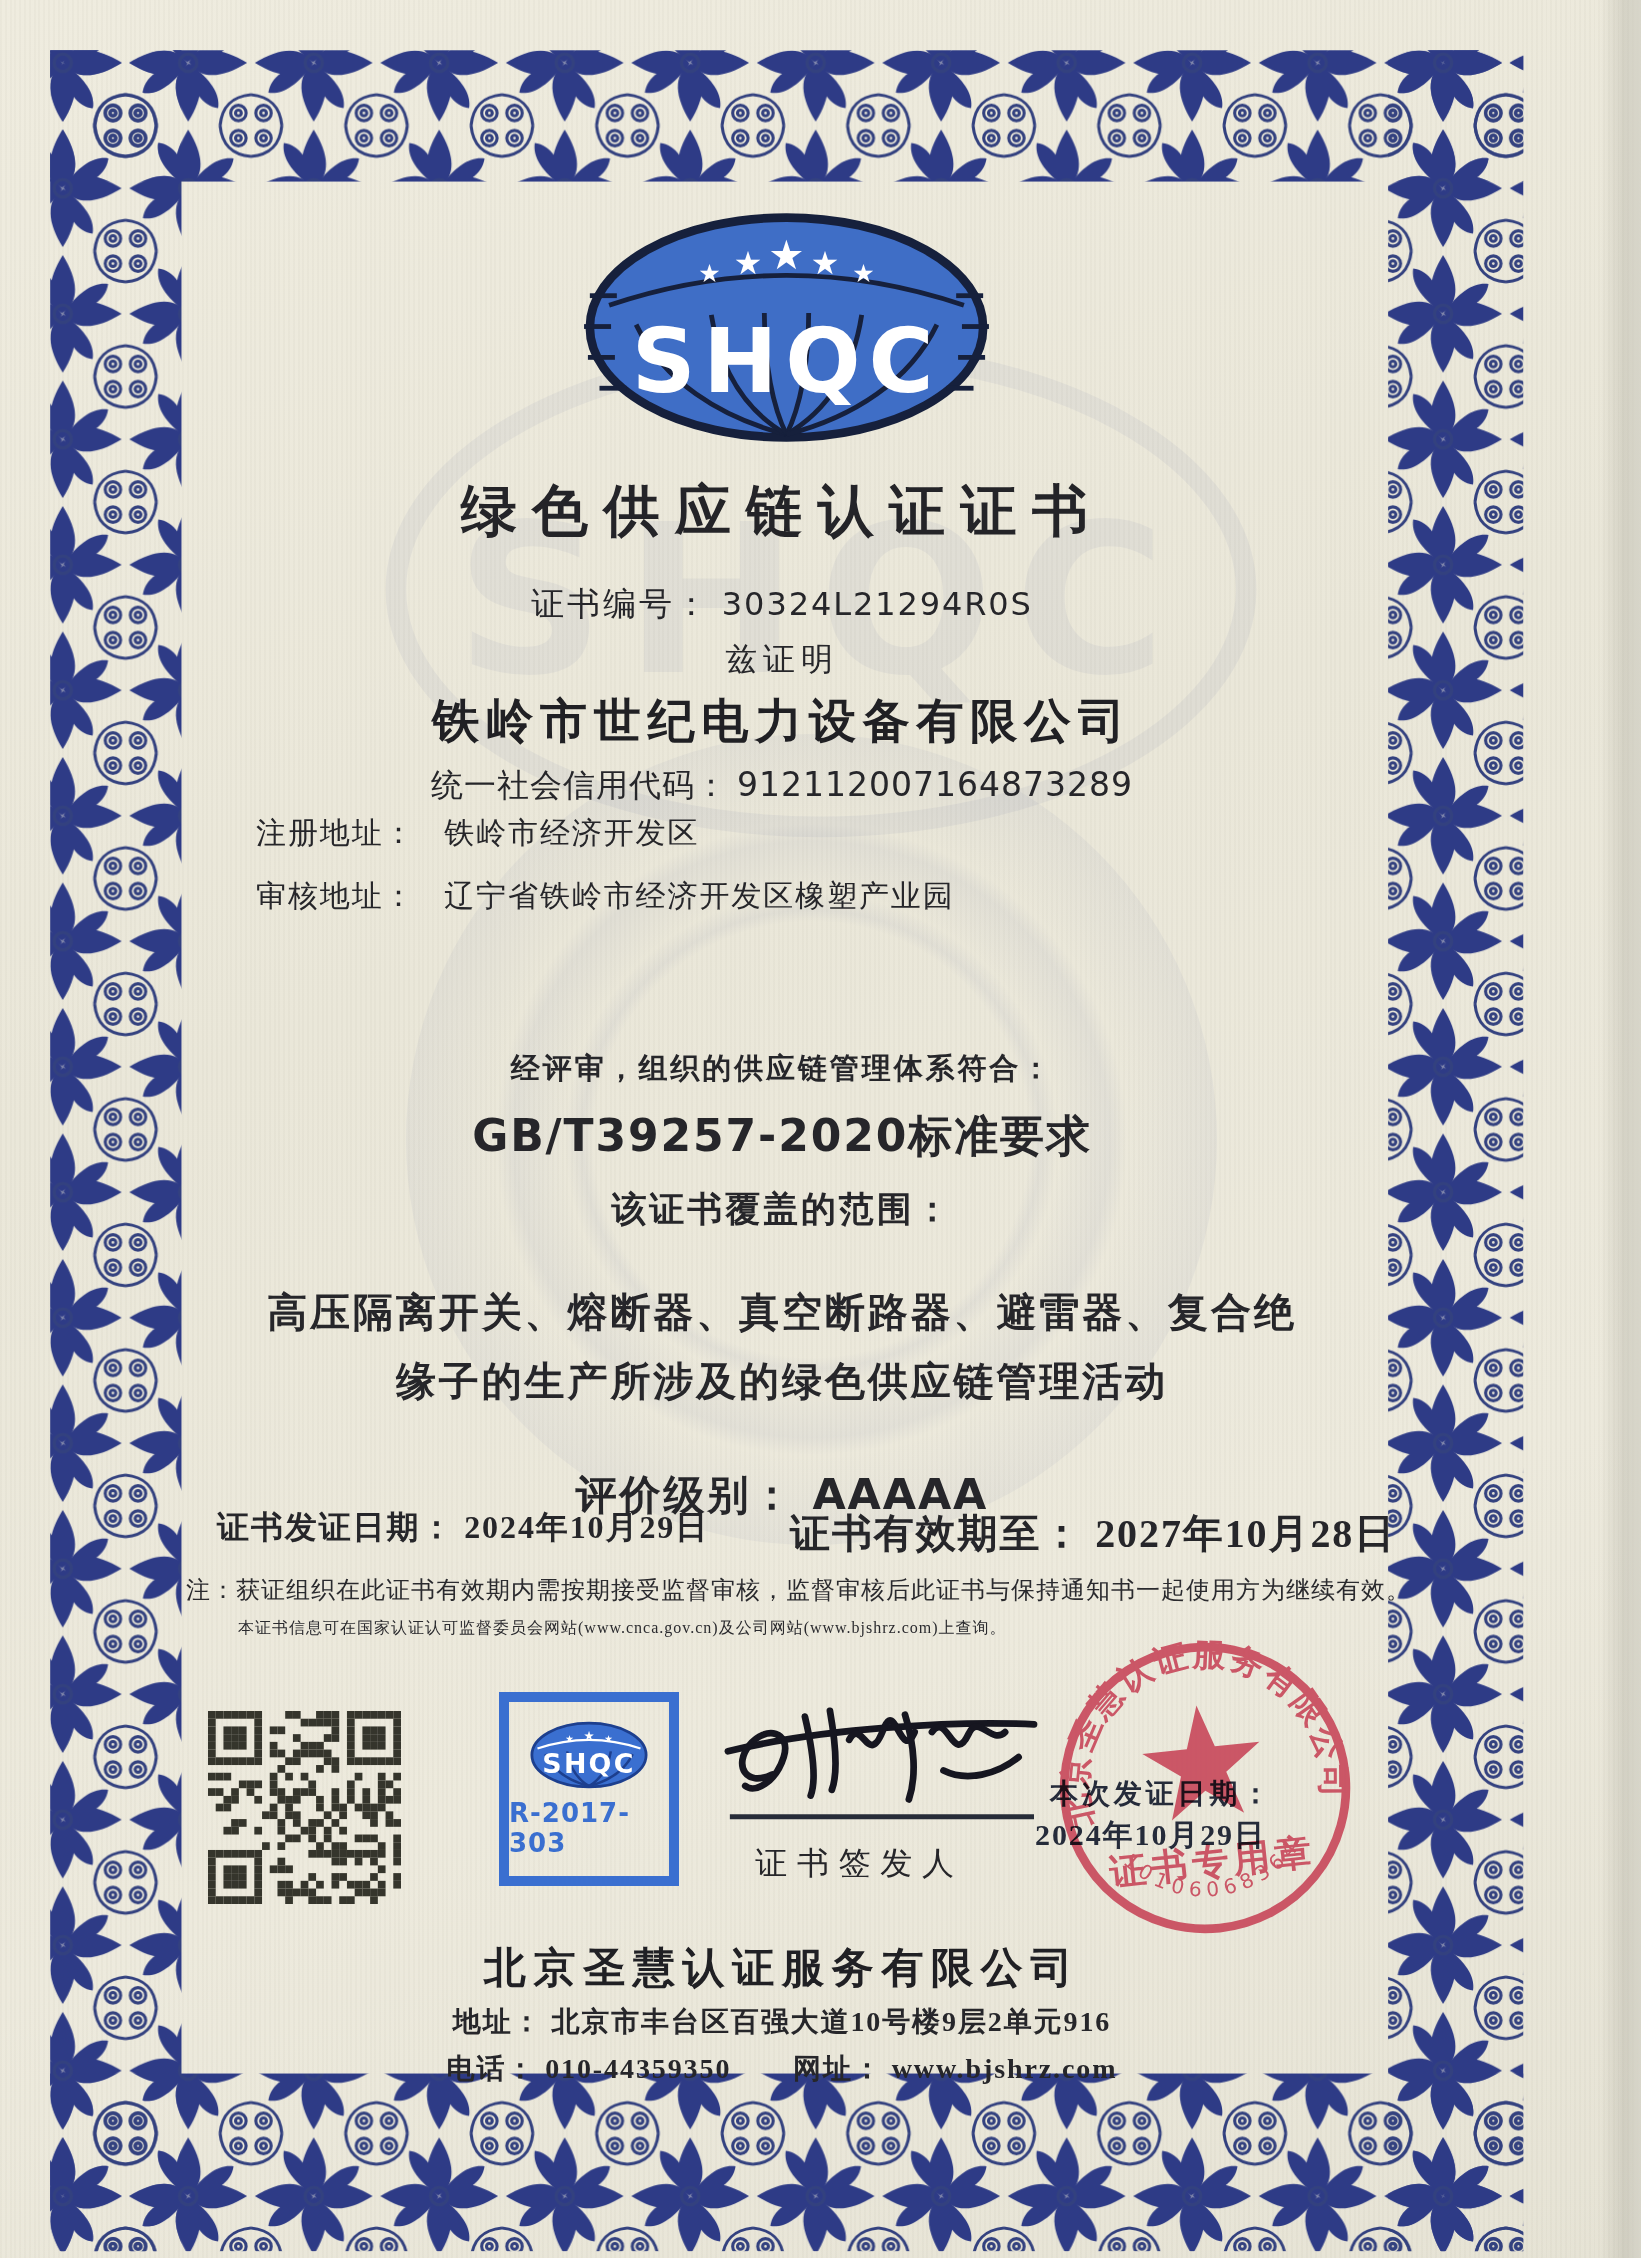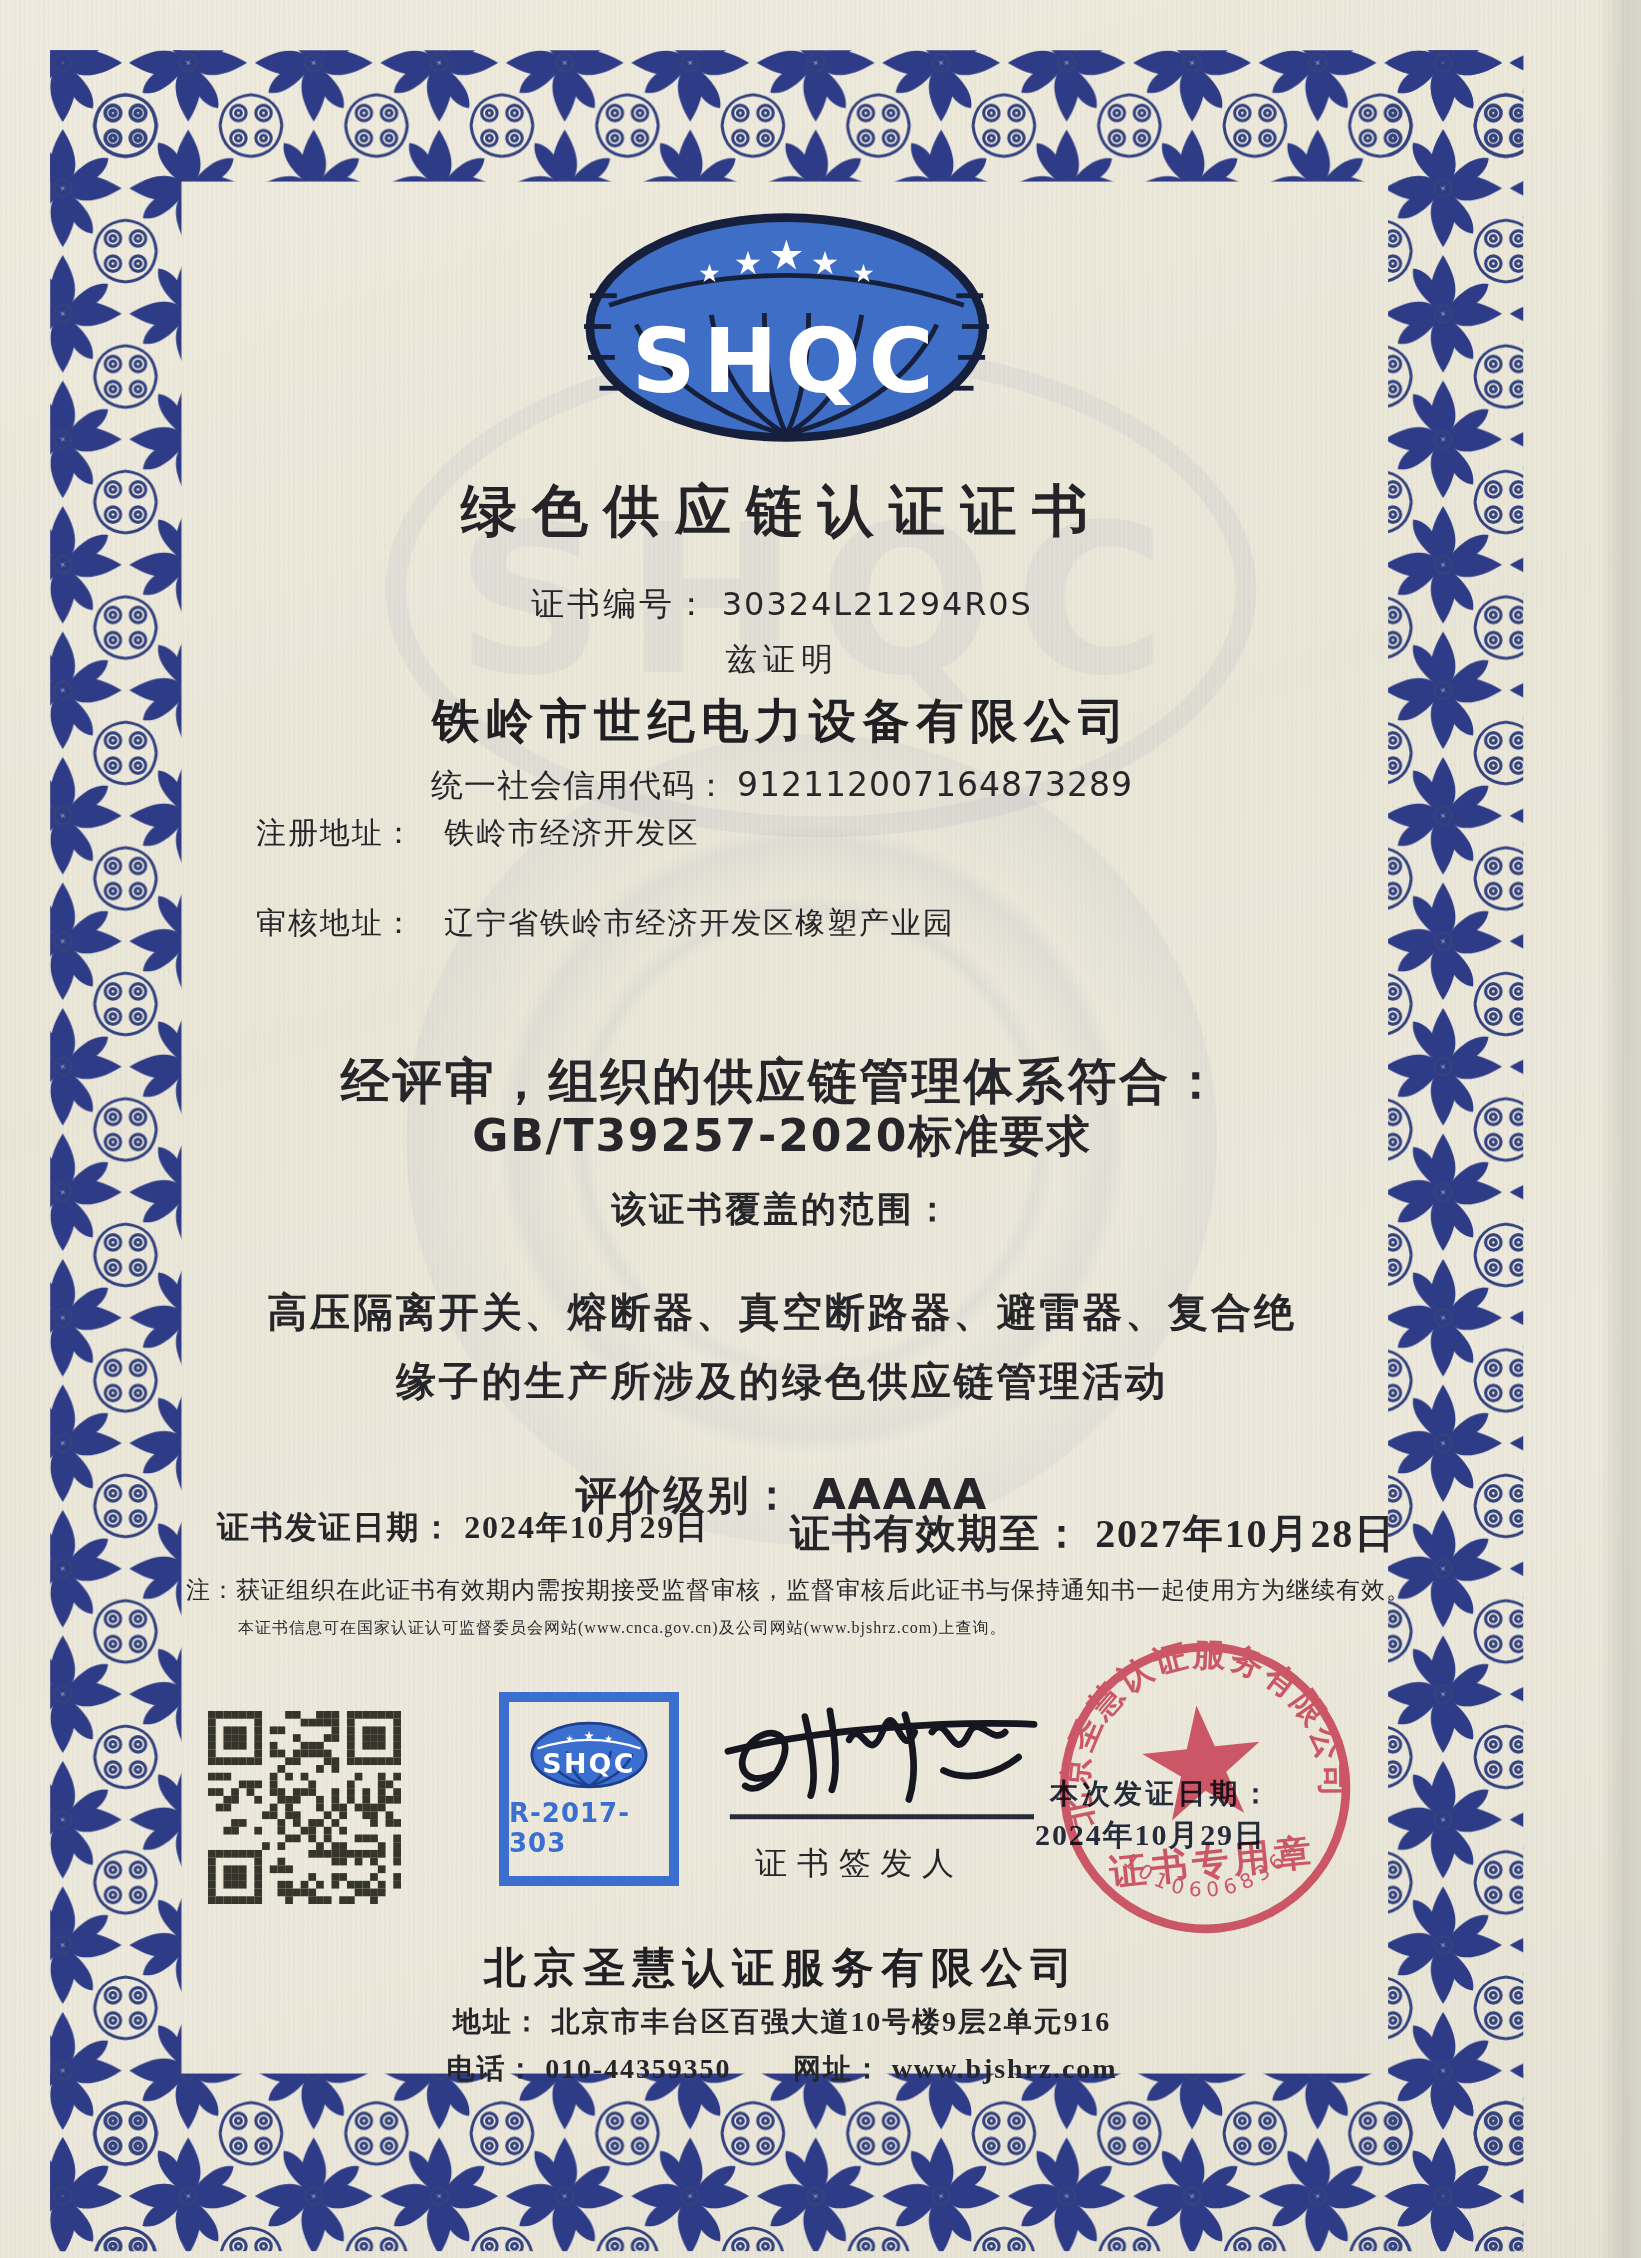--- a/index.html
+++ b/index.html
@@ -158,7 +158,7 @@
       <span class="lbl">注册地址：</span>
       <span>铁岭市经济开发区</span>
     </div>
-    <div class="abs addr-row" style="top:903px;text-align:center;">
+    <div class="abs addr-row" style="top:876px;text-align:center;">
       <span class="lbl">审核地址：</span>
       <span>辽宁省铁岭市经济开发区橡塑产业园</span>
     </div>

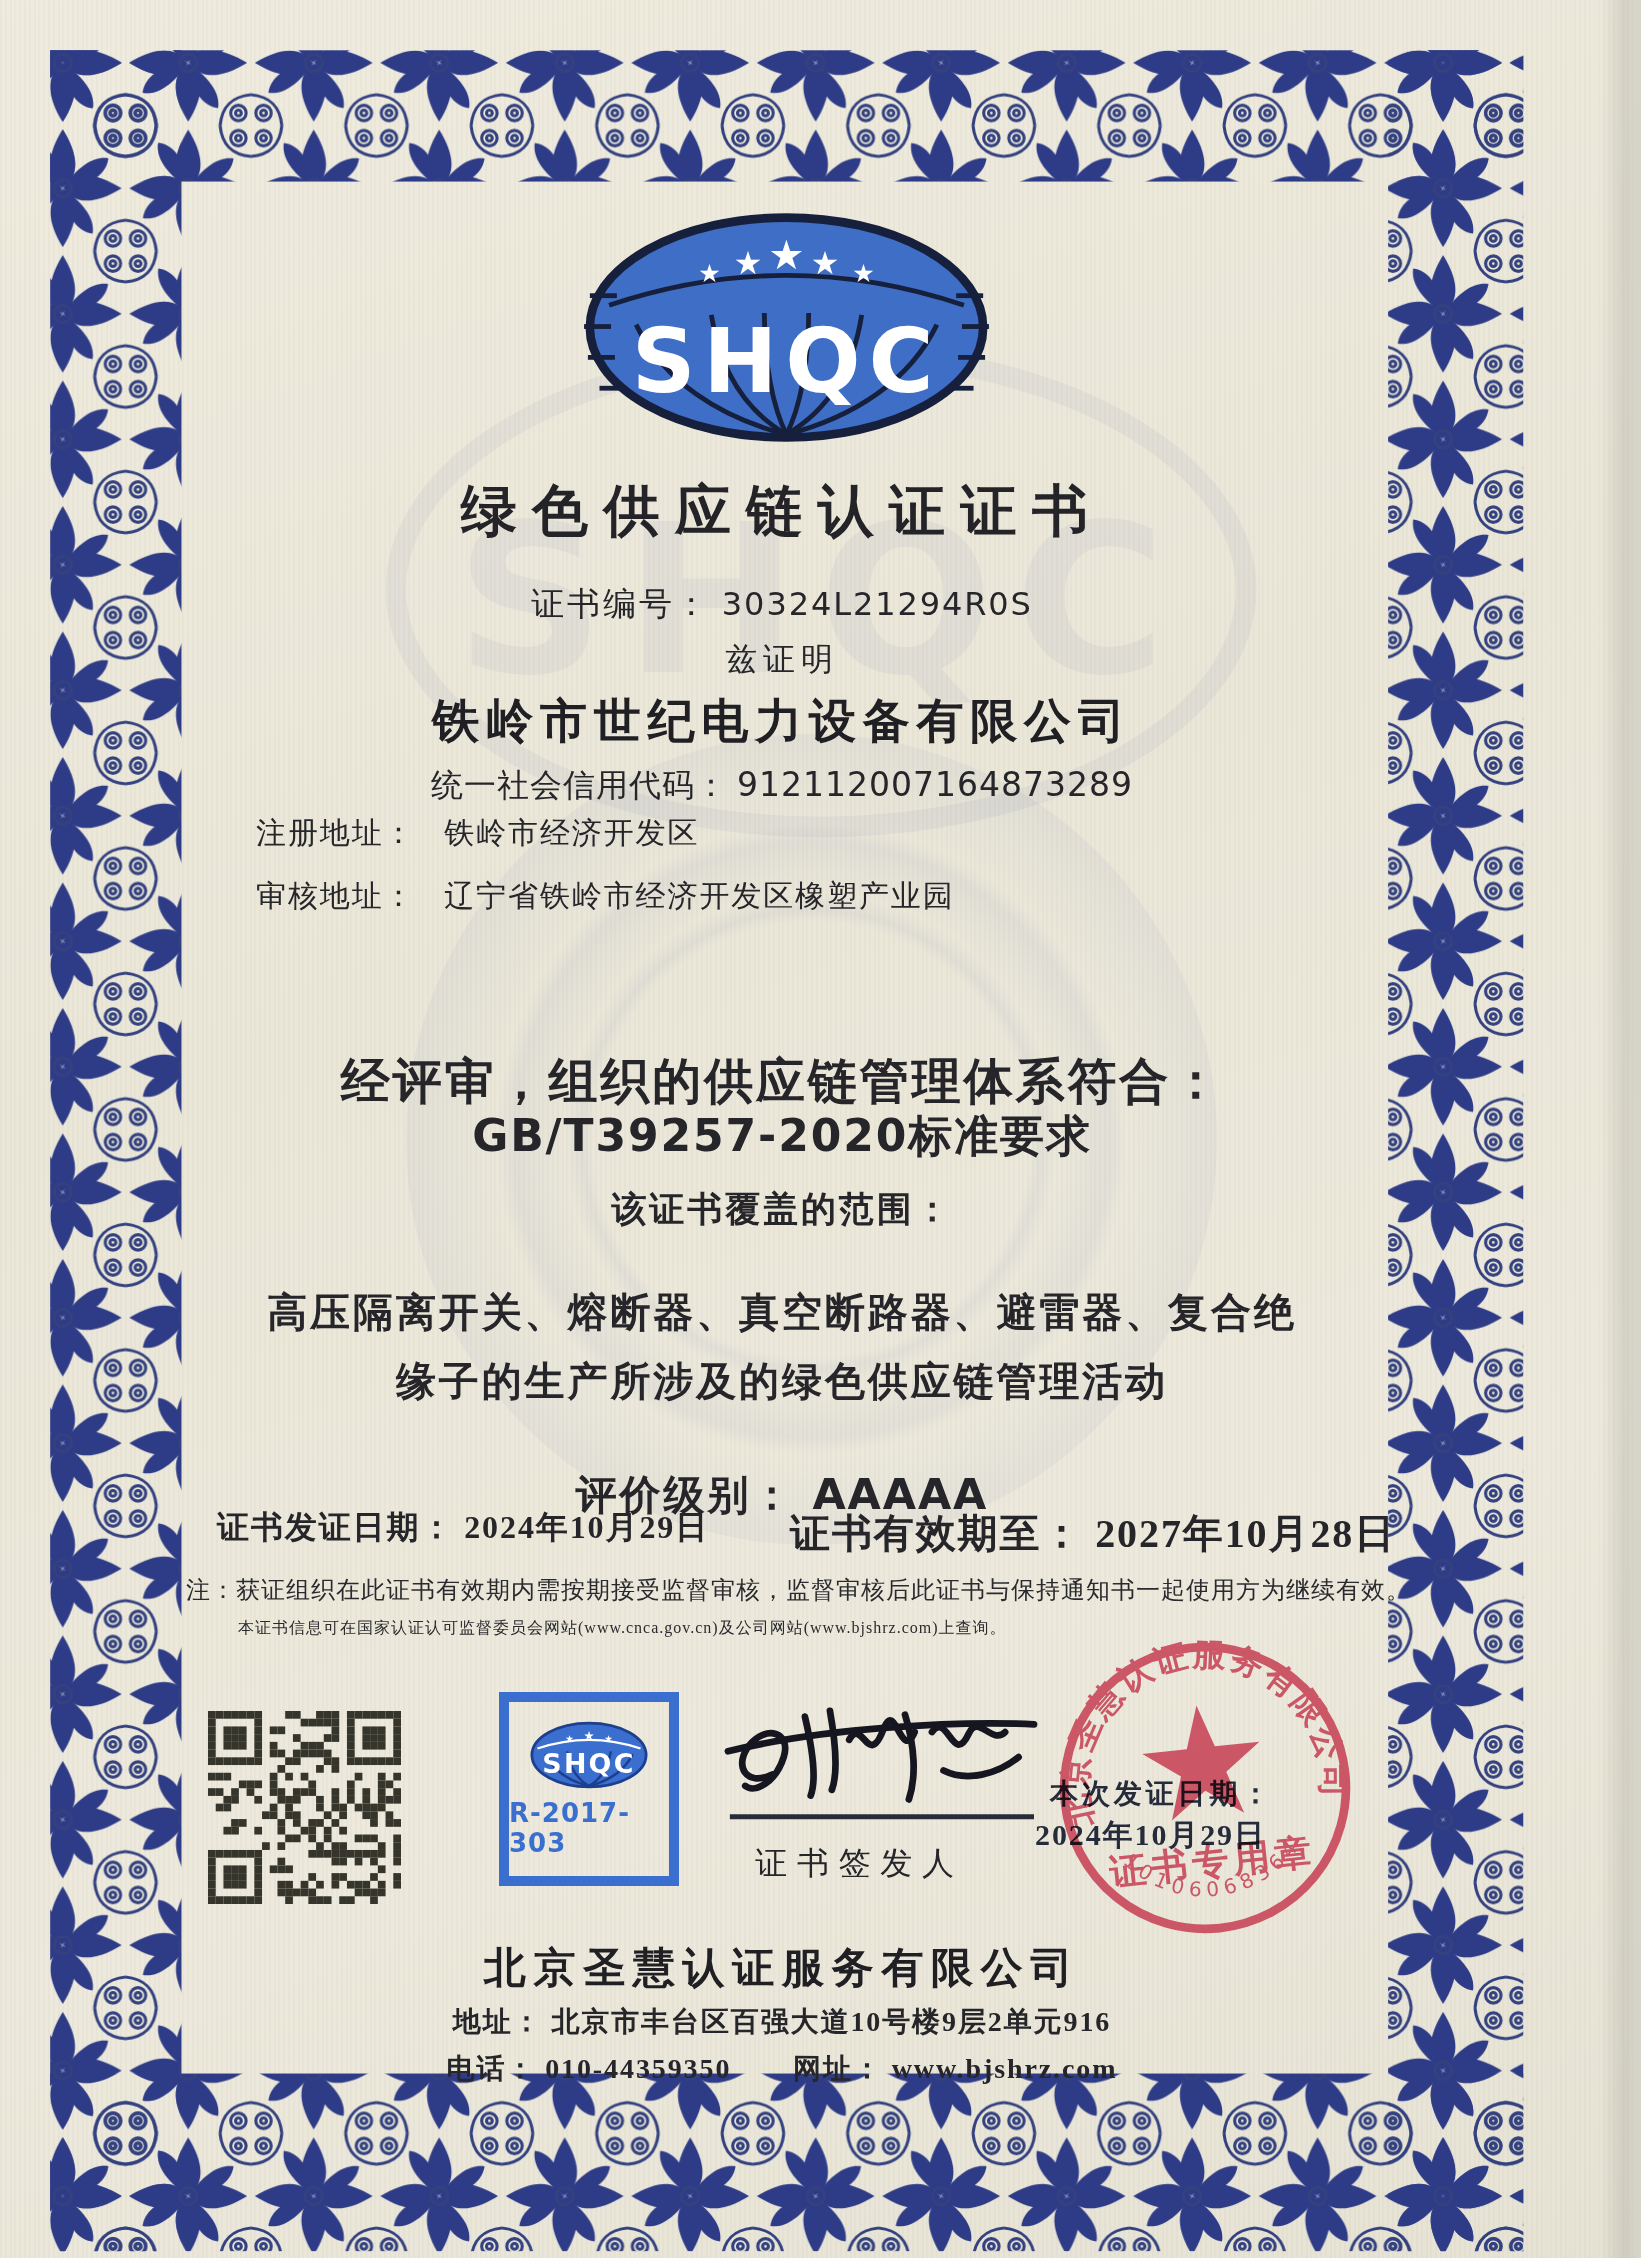--- a/index.html
+++ b/index.html
@@ -32,7 +32,7 @@
   .credit .num{font-family:"DejaVu Sans",sans-serif;font-size:33px;}
   .addr-row{left:256px;font-size:30px;letter-spacing:1.9px;}
   .addr-row .lbl{margin-right:19.3px;}
-  .conform{top:1025px;font-size:49px;font-weight:bold;letter-spacing:2.9px;font-family:Liberation Mono, monospace;}
+  .conform{top:1025px;font-size:29px;font-weight:bold;letter-spacing:2.9px;font-family:Liberation Mono, monospace;}
   .standard{top:1083px;font-size:44px;font-weight:bold;letter-spacing:1.9px;}
   .scope-label{top:1162px;font-size:35px;font-weight:bold;letter-spacing:2.9px;}
   .scope-line1{top:1261px;font-size:40px;font-weight:600;letter-spacing:2.9px;}

